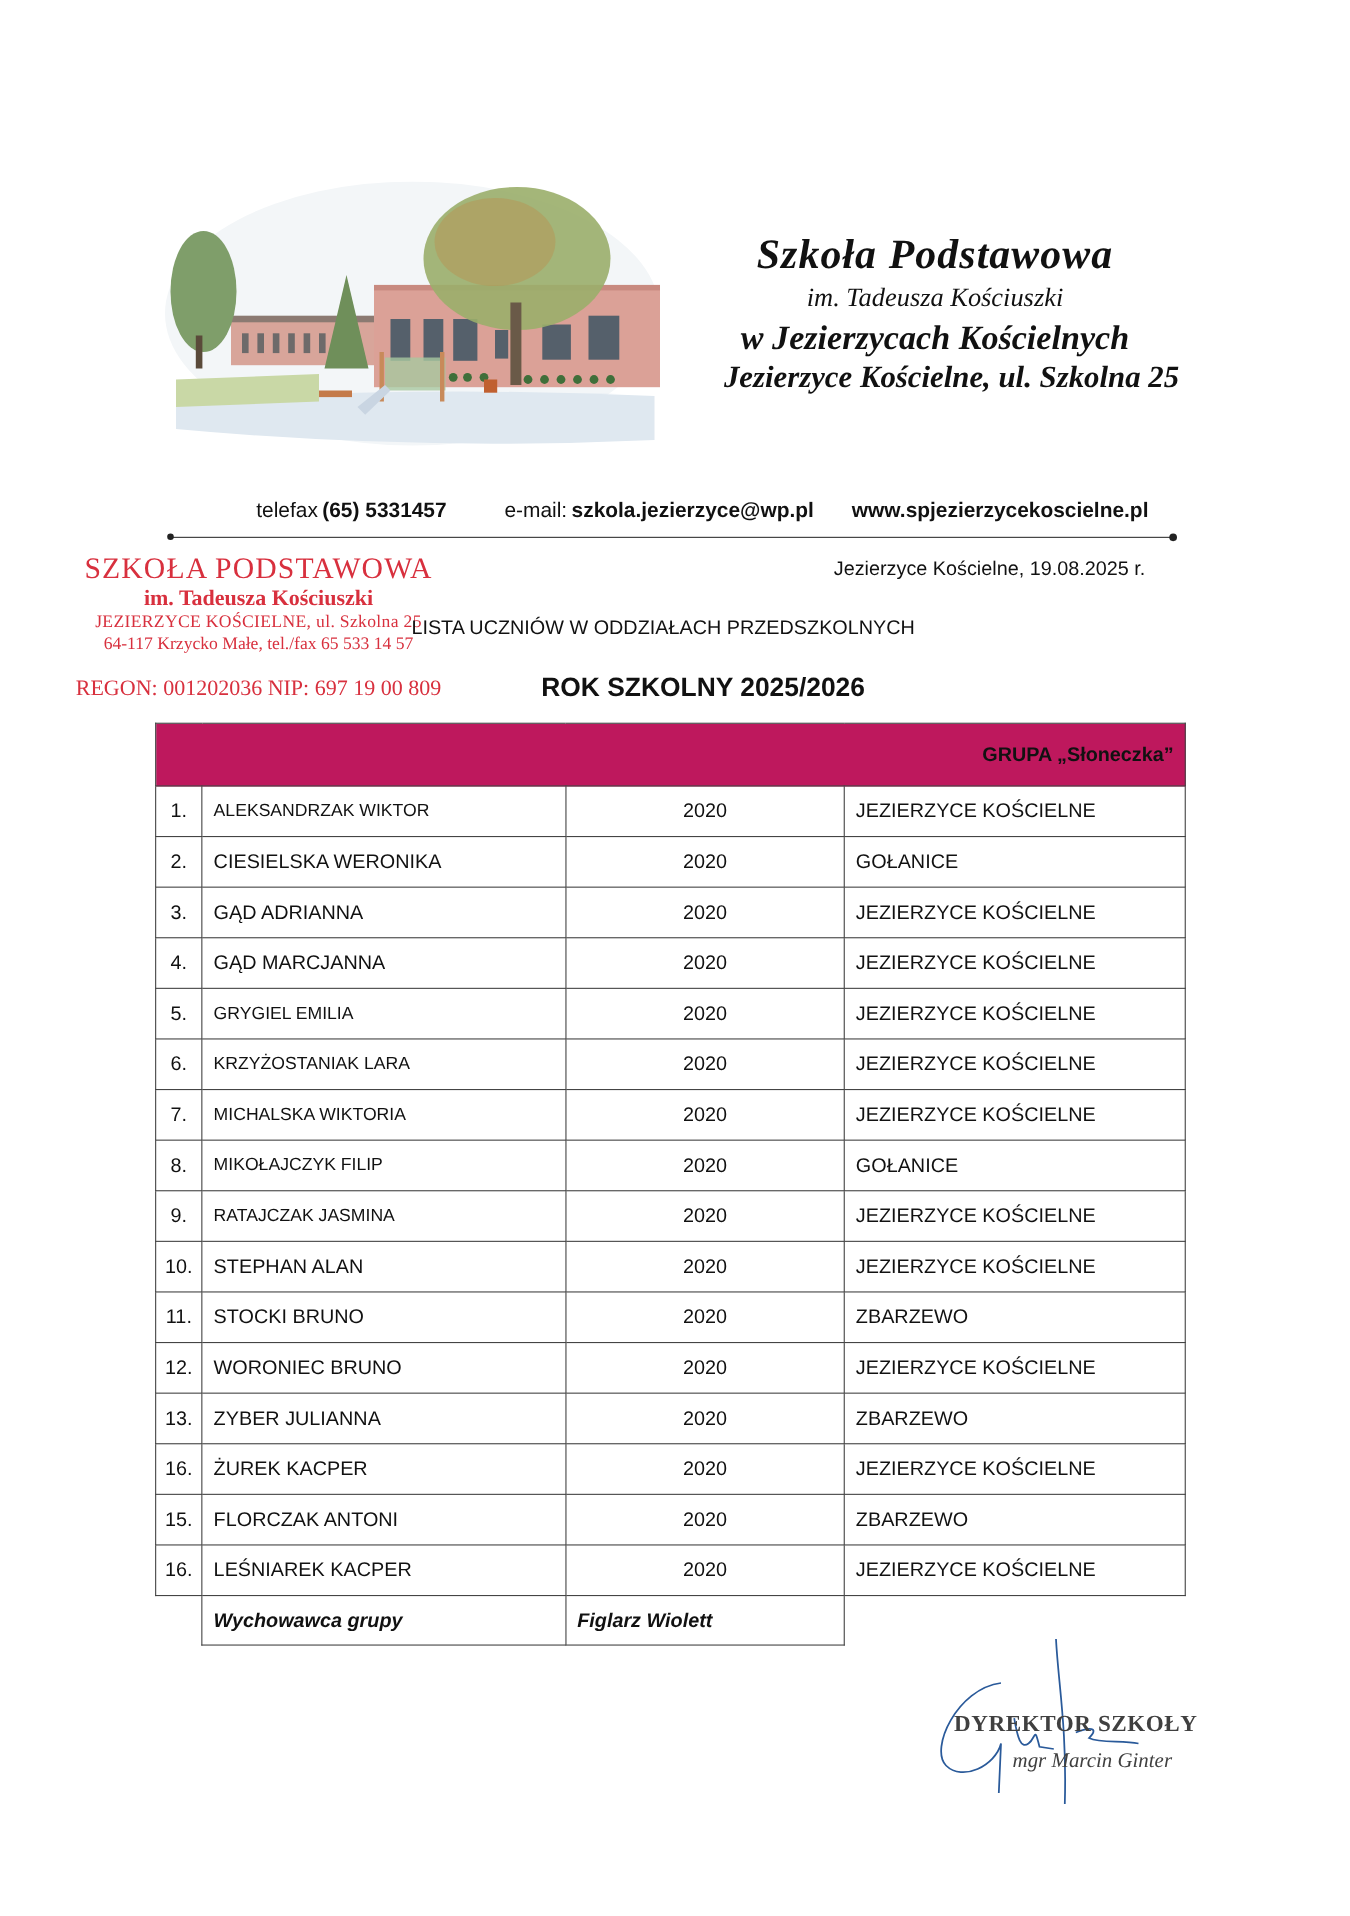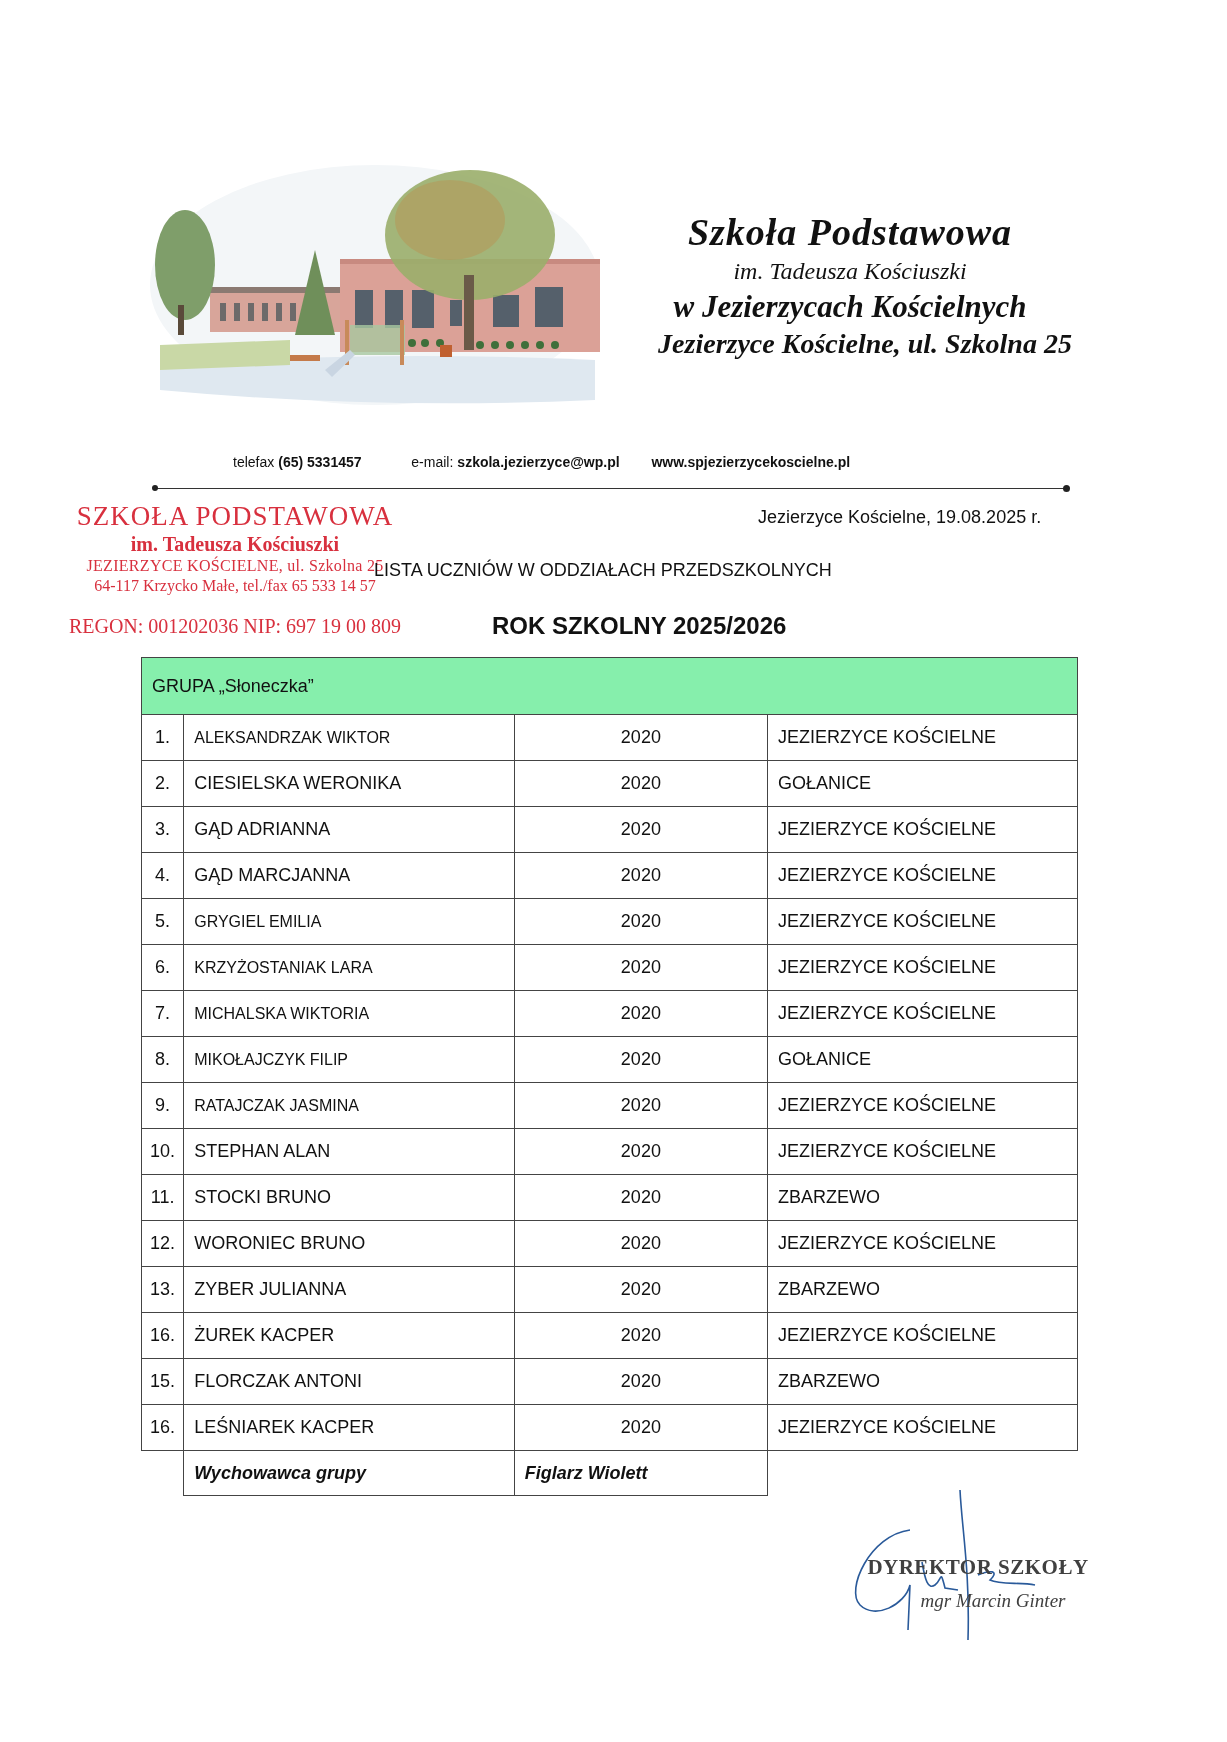--- a/index.html
+++ b/index.html
@@ -13,7 +13,7 @@
     .header-text .h-line4 { font-size: 28px; font-weight: bold; line-height: 36px; margin-left: -20px; }
     .header-text .h-line5 { font-size: 28px; font-weight: bold; line-height: 36px; margin-left: 10px; white-space: nowrap; }
 
-    .contact { position: absolute; top: 454px; left: 233px; font-size: 14px; white-space: nowrap; }
+    .contact { position: absolute; top: 454px; left: 233px; font-size: 19px; white-space: nowrap; }
     .contact span { margin-right: 4px; }
     .contact b { font-weight: bold; }
     .contact .gap { display: inline-block; width: 38px; }

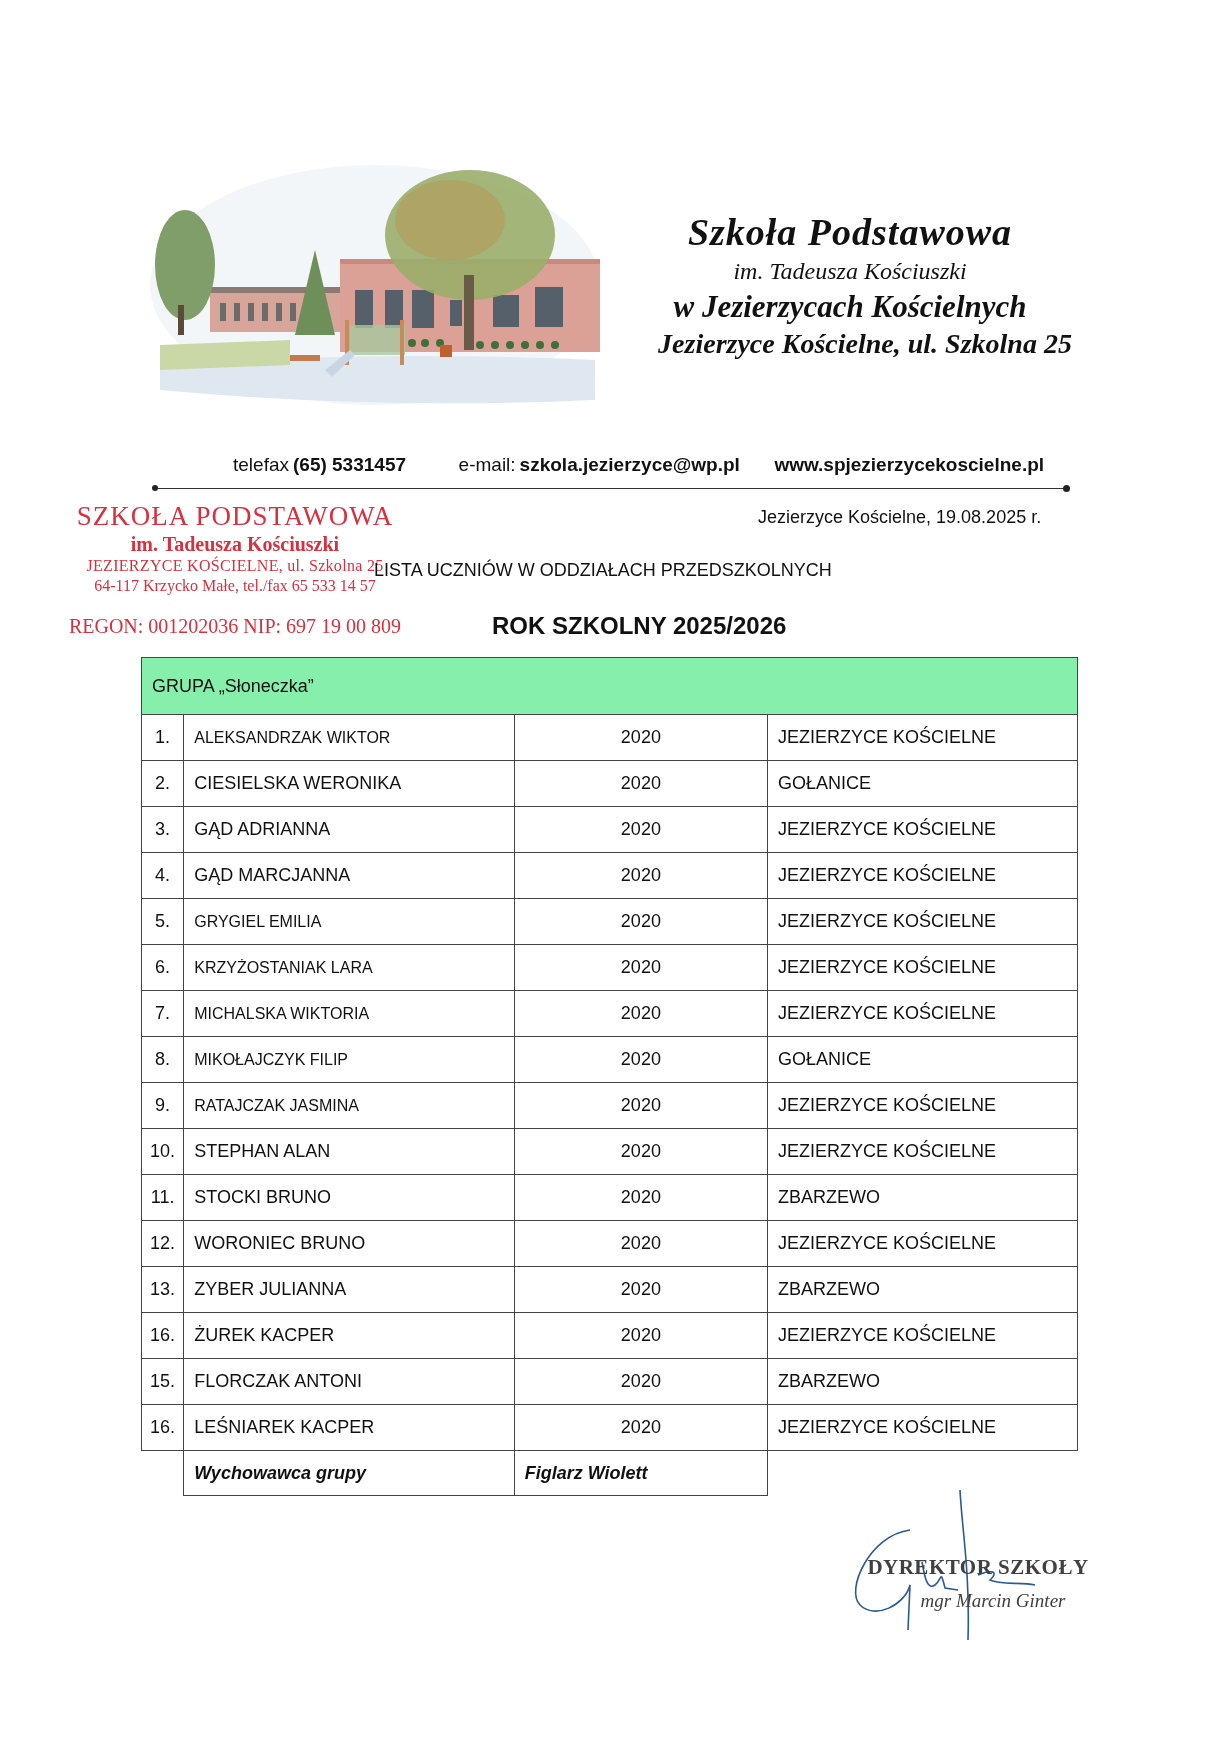--- a/index.html
+++ b/index.html
@@ -36,7 +36,7 @@
 
     table.list { position: absolute; left: 141px; top: 657px; width: 937px; border-collapse: collapse; font-size: 18px; }
     table.list td, table.list th { border: 1.5px solid #444; padding: 0 10px; height: 45px; font-weight: normal; }
-    table.list .group-row td { height: 56px; text-align: left; font-weight: normal; background: #86efac; }
+    table.list .group-row td { height: 56px; text-align: right; font-weight: bold; background: #be185d; }
     table.list th { font-weight: bold; text-align: center; height: 46px; }
     table.list td.lp { text-align: center; width: 28px; padding: 0 6px; }
     table.list td.name { width: 300px; }

